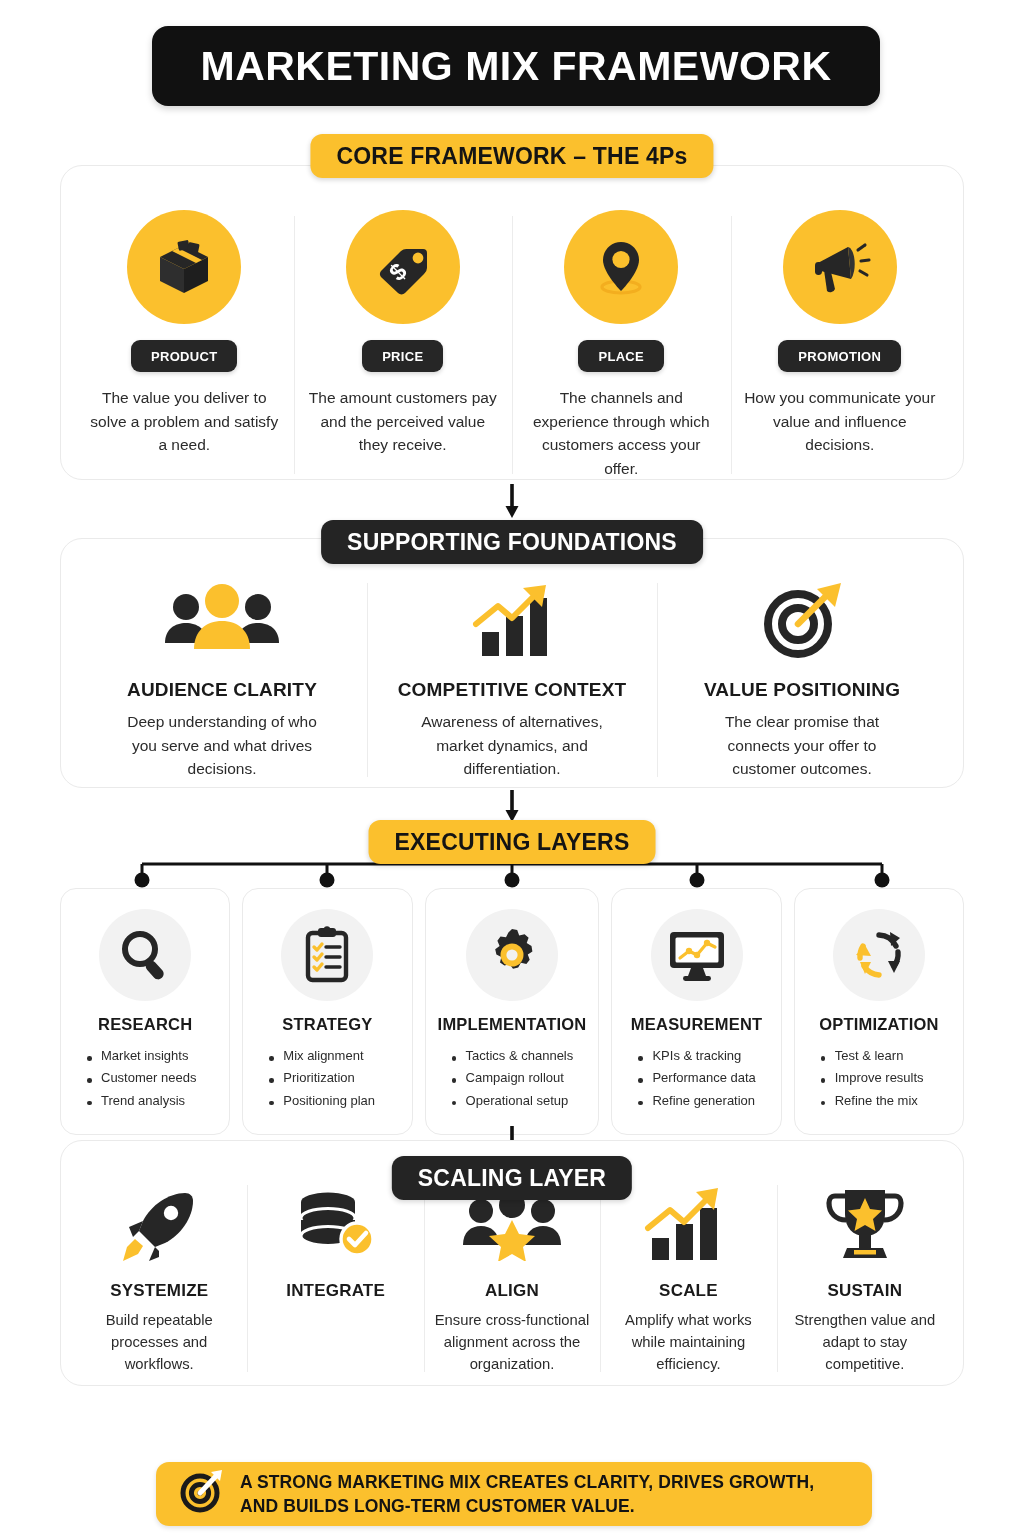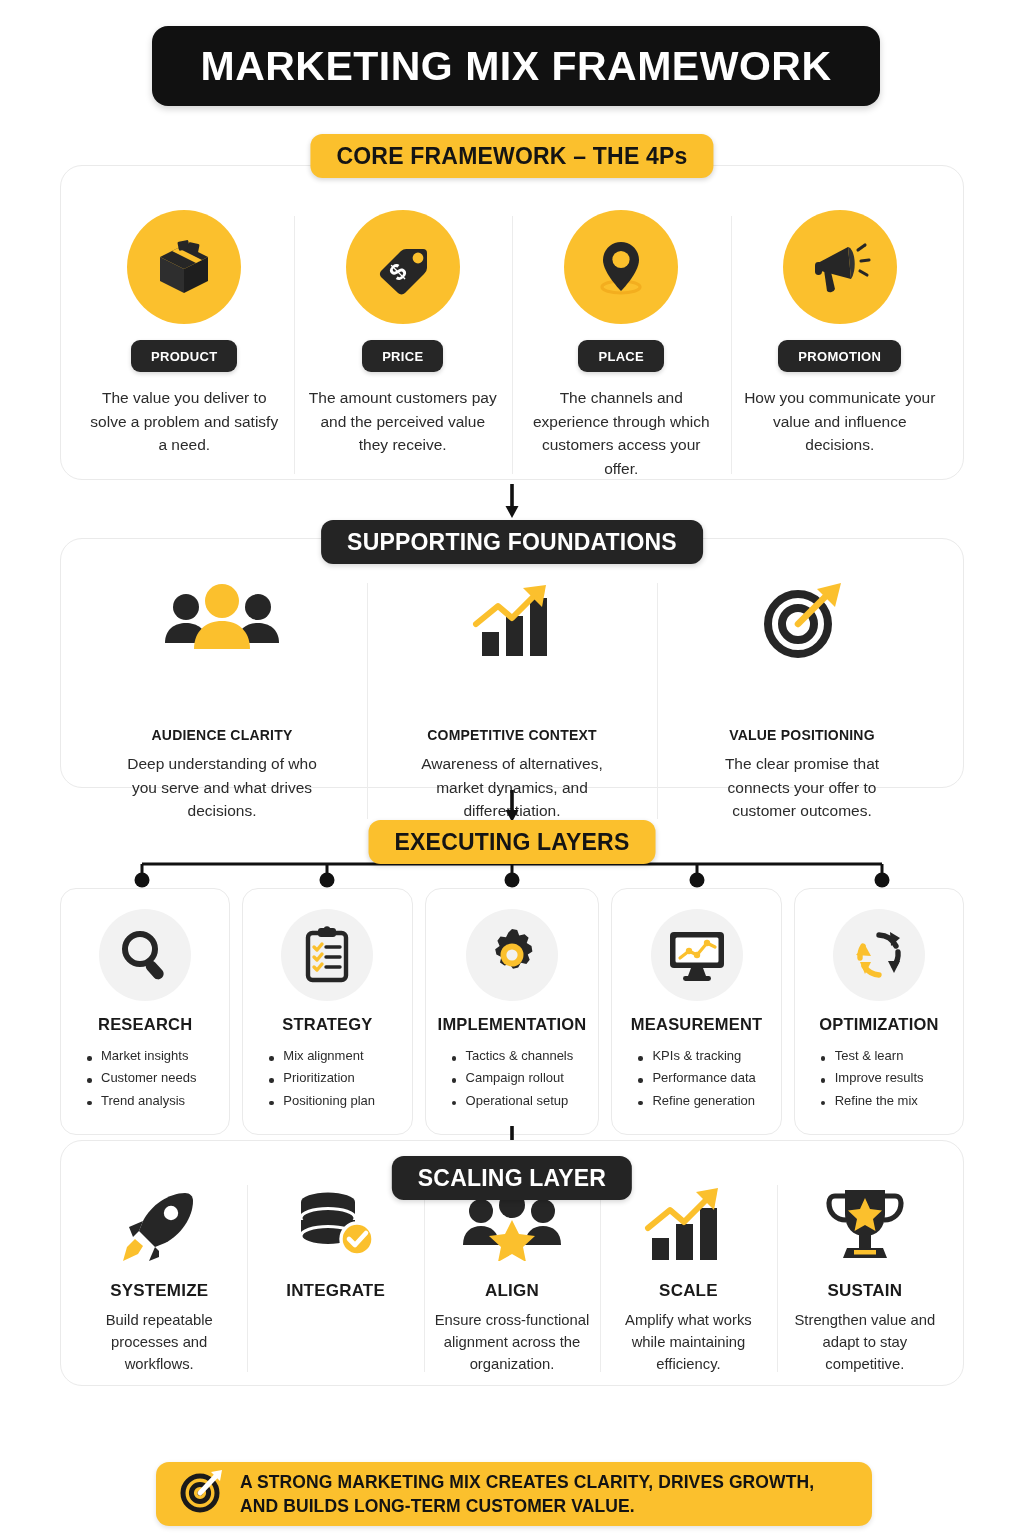--- a/index.html
+++ b/index.html
@@ -88,7 +88,7 @@
     content:"";position:absolute;left:0;top:4px;bottom:4px;width:1px;background:#ECECEC;
   }
   .found .ic{height:84px;display:flex;align-items:center;justify-content:center;margin-bottom:16px;}
-  .found h3{font-size:14px;font-weight:700;margin-bottom:9px;text-align:right;letter-spacing:.2px;margin-top:48px;}
+  .found h3{font-size:19px;font-weight:700;margin-bottom:9px;text-align:right;letter-spacing:.2px;}
 
   
   .exec-wrap{position:absolute;left:60px;width:904px;}

